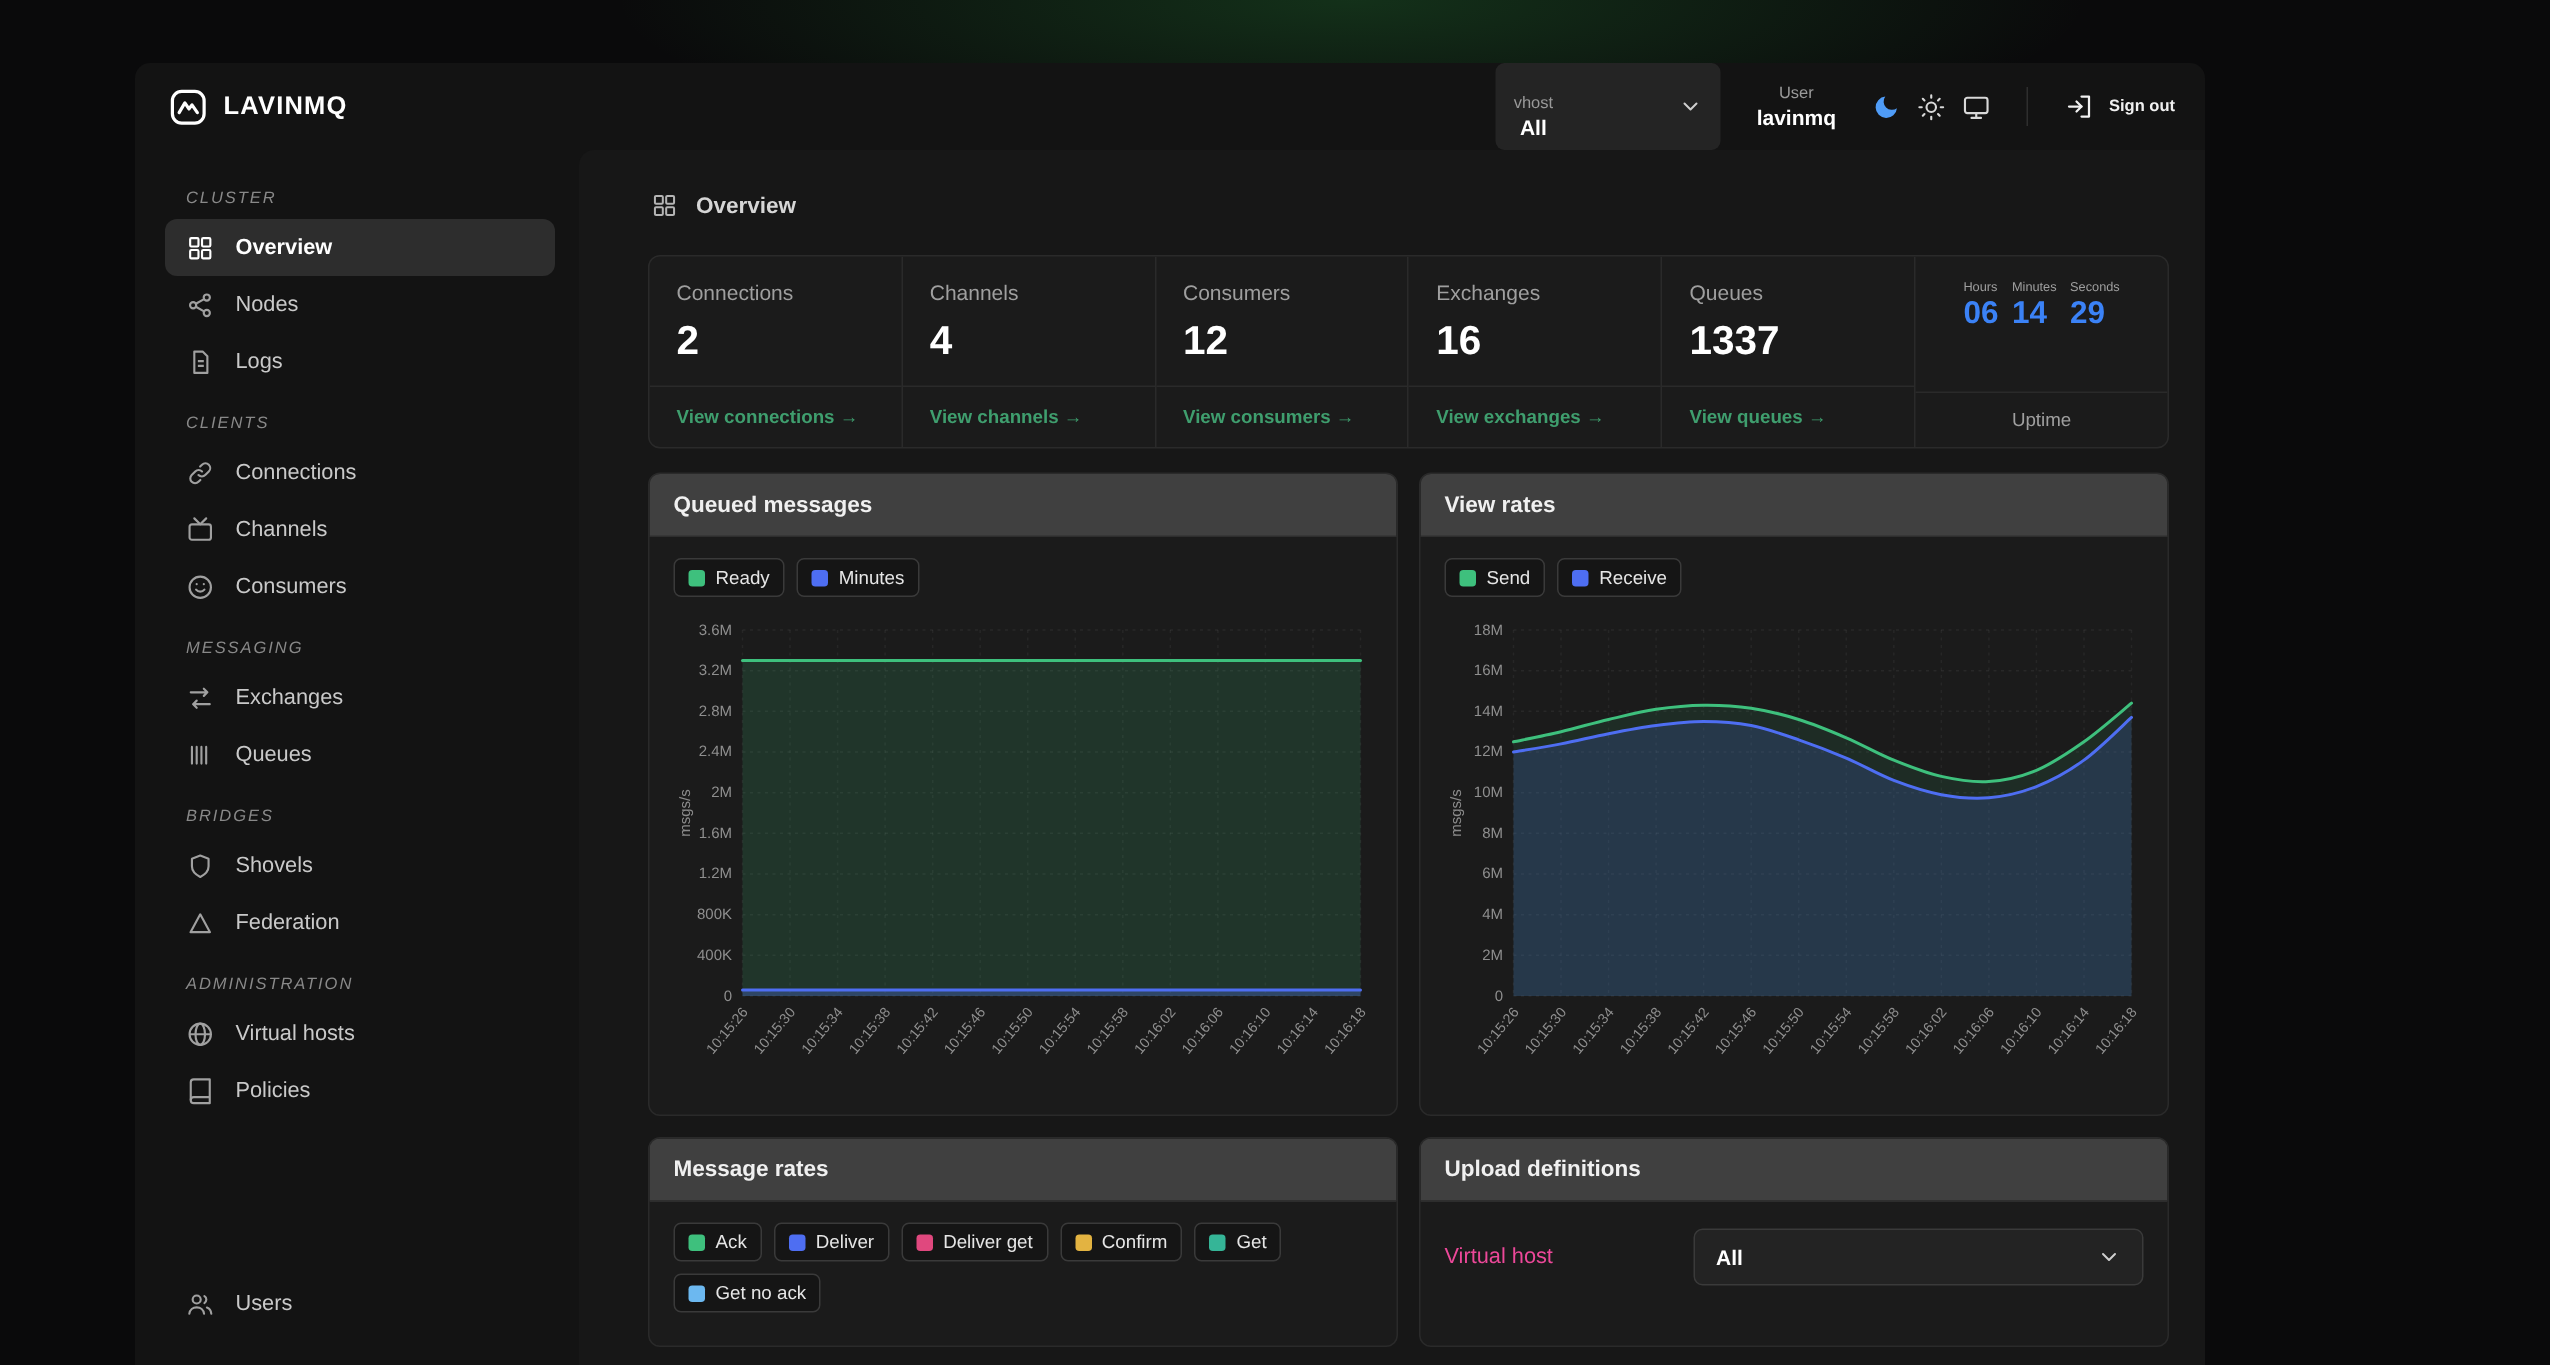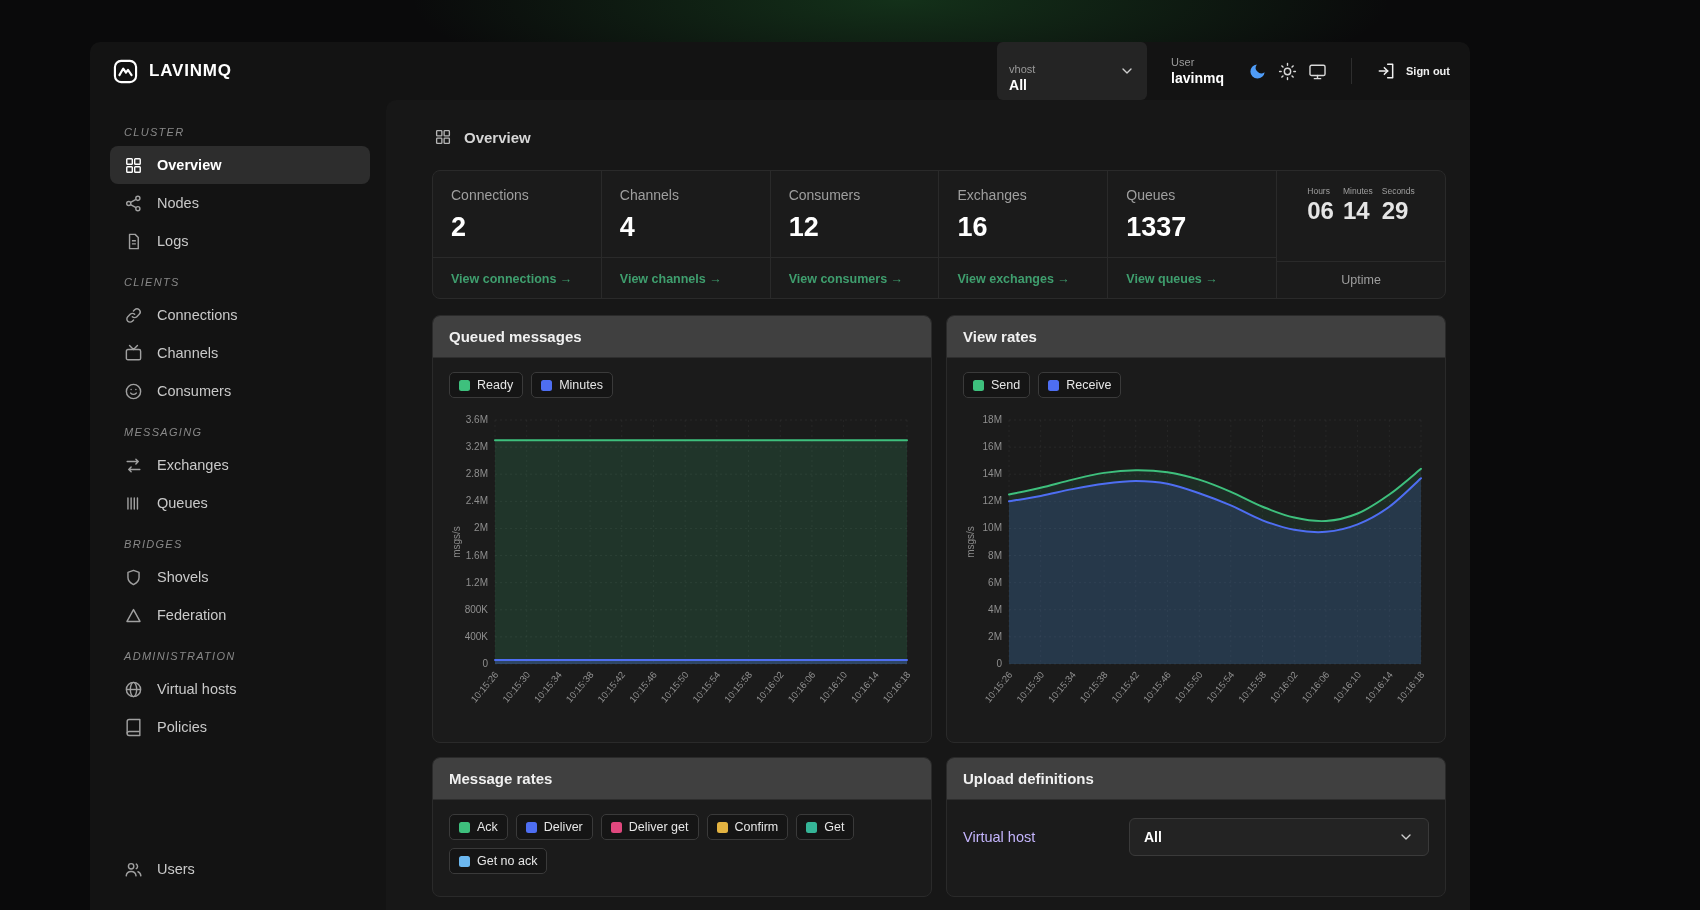--- a/index.html
+++ b/index.html
@@ -17,7 +17,7 @@
     display: flex; flex-direction: column; overflow: hidden;
   }
   
-  .topbar { flex: 0 0 58px; display: flex; align-items: center; padding: 0 20px 0 22px; }
+  .topbar { flex: 0 0 58px; display: flex; align-items: center; padding: 0 20px 0 22px; text-align: center; }
   .brand { display: flex; align-items: center; gap: 10px; cursor: pointer; }
   .brand-name { font-weight: bold; font-size: 17px; letter-spacing: .8px; color: #fff; }
   .topbar-right { margin-left: auto; display: flex; align-items: center; gap: 24px; }

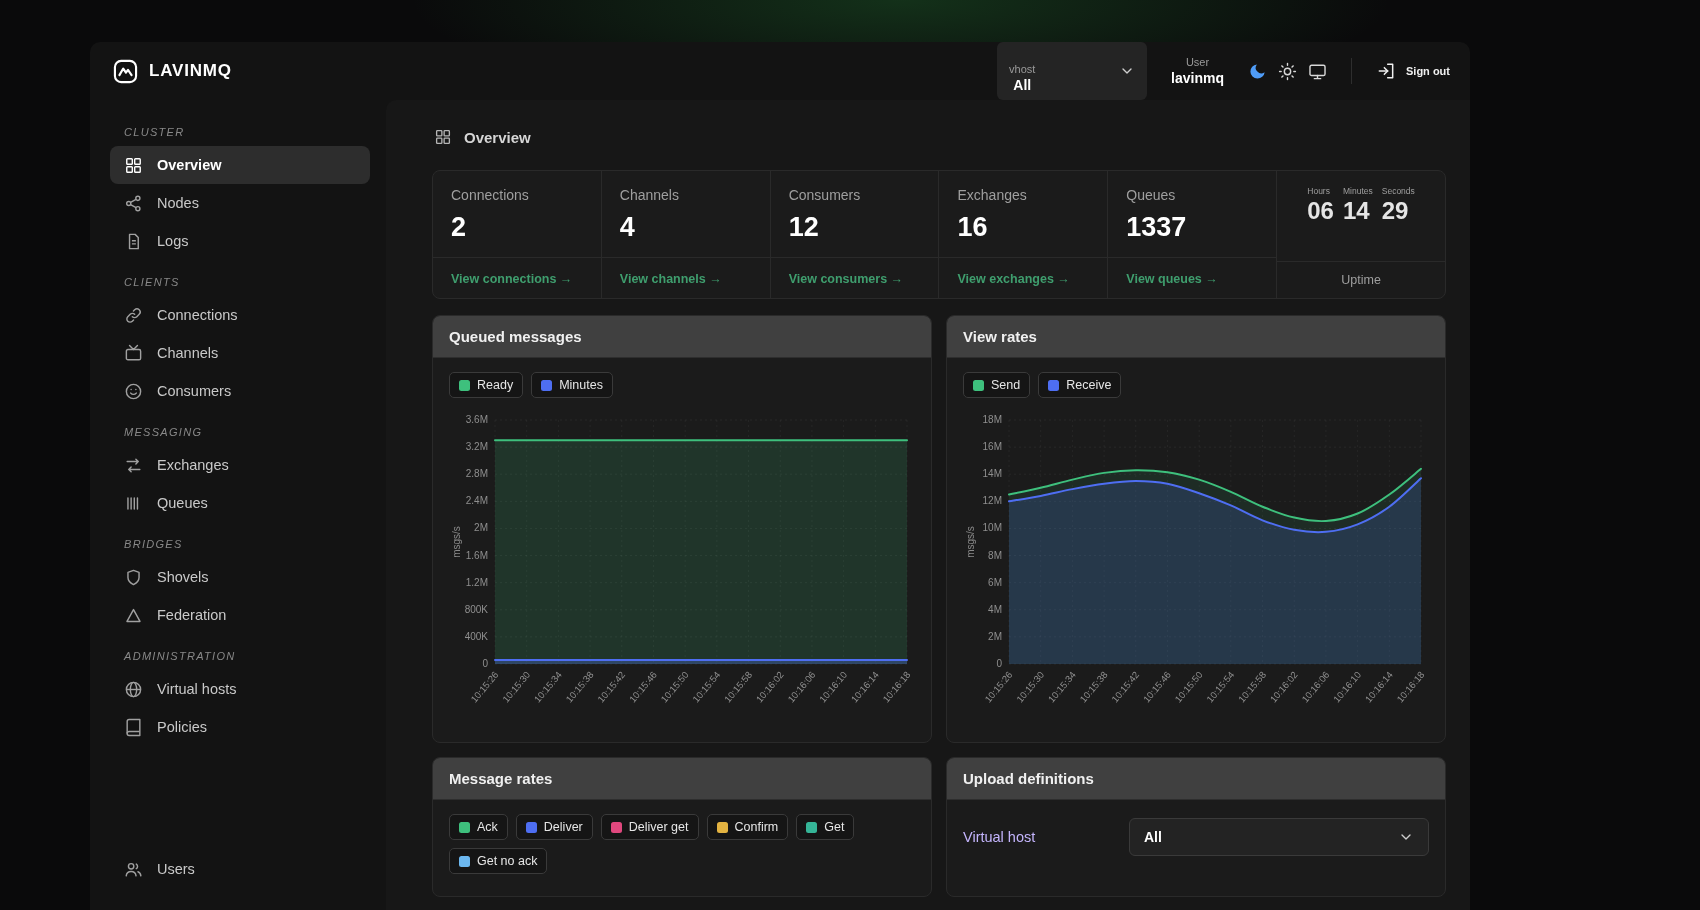--- a/index.html
+++ b/index.html
@@ -56,7 +56,7 @@
   .uptime-top { display: flex; gap: 9px; padding: 15px 14px 10px; flex: 1; justify-content: center; }
   .uptime-unit { text-align: left; }
   .uptime-unit-label { display: block; font-size: 8.5px; color: #9f9f9f; margin-bottom: 1px; }
-  .uptime-value { font-size: 24px; font-weight: bold; color: #e5e5e5; }
+  .uptime-value { font-size: 21px; font-weight: bold; color: #3b82f6; }
   .uptime-bottom { text-align: center; color: #9f9f9f; font-size: 12.5px; border-top: 1px solid #2a2a2a; padding: 11px 18px; }
   
   .charts-row { display: flex; gap: 14px; margin-top: 16px; }

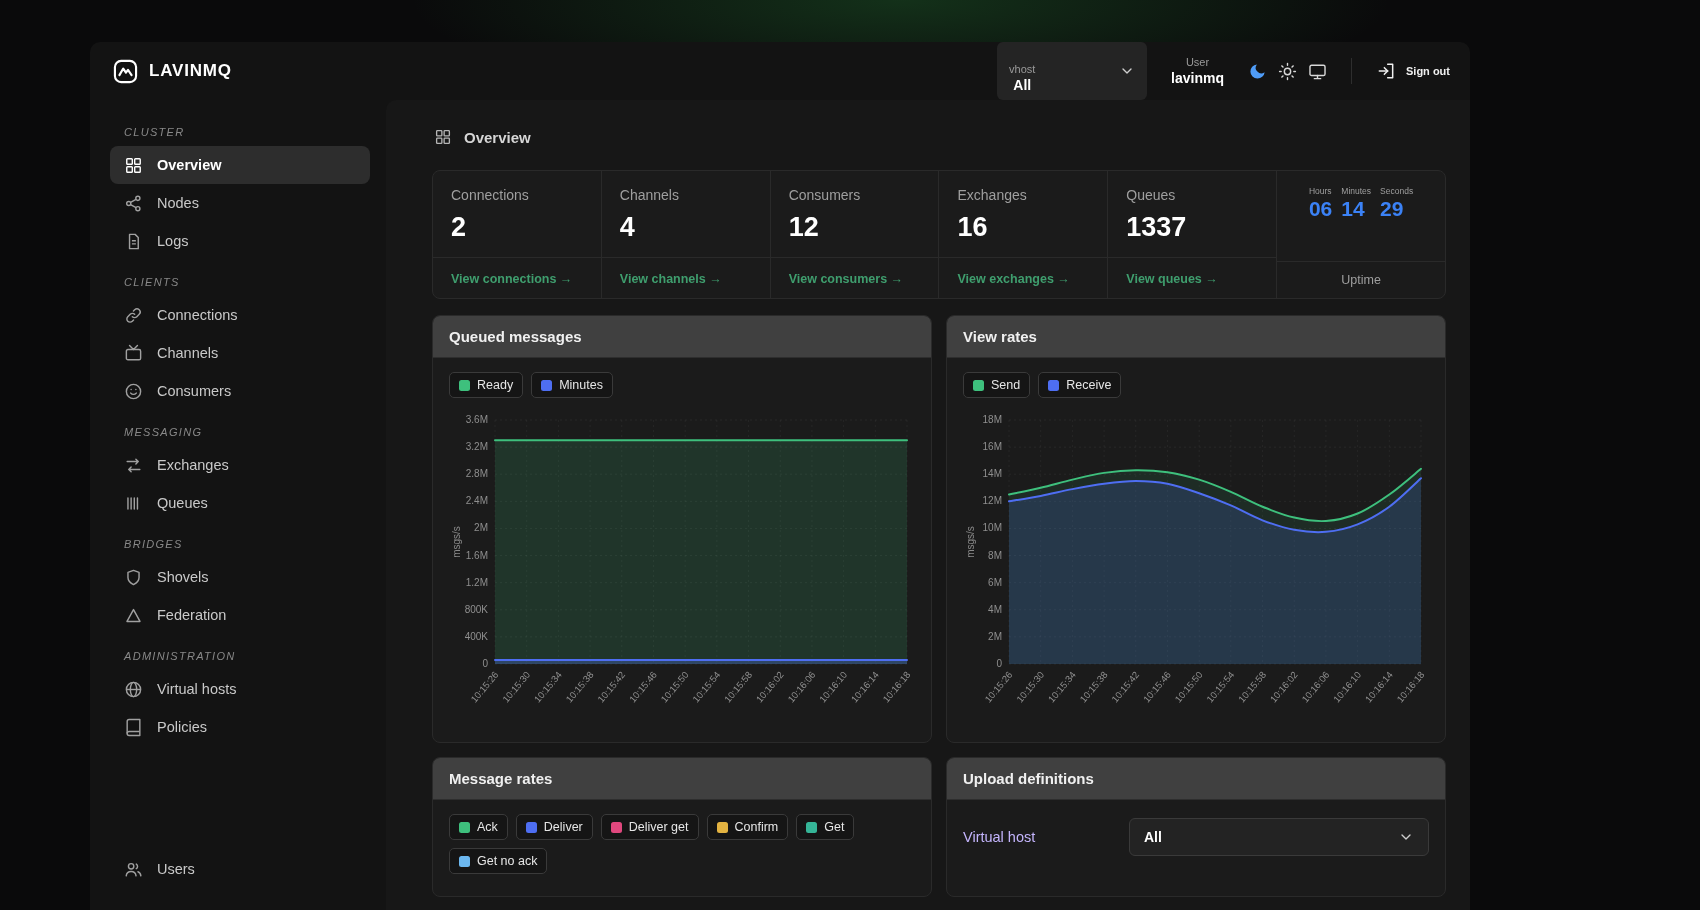--- a/index.html
+++ b/index.html
@@ -71,7 +71,7 @@
   
   .upload-body { padding: 18px 16px; }
   .upload-row { display: flex; align-items: center; gap: 16px; }
-  .upload-label { font-size: 14.5px; color: #c4b5fd; }
+  .upload-label { font-size: 14.5px; color: #ec4899; }
   .upload-select { margin-left: auto; width: 300px; display: flex; align-items: center; justify-content: space-between; background: #232323; border: 1px solid #3a3a3a; border-radius: 6px; padding: 10px 14px; font-size: 14px; font-weight: 600; color: #fff; cursor: pointer; }
 </style>
 </head>

